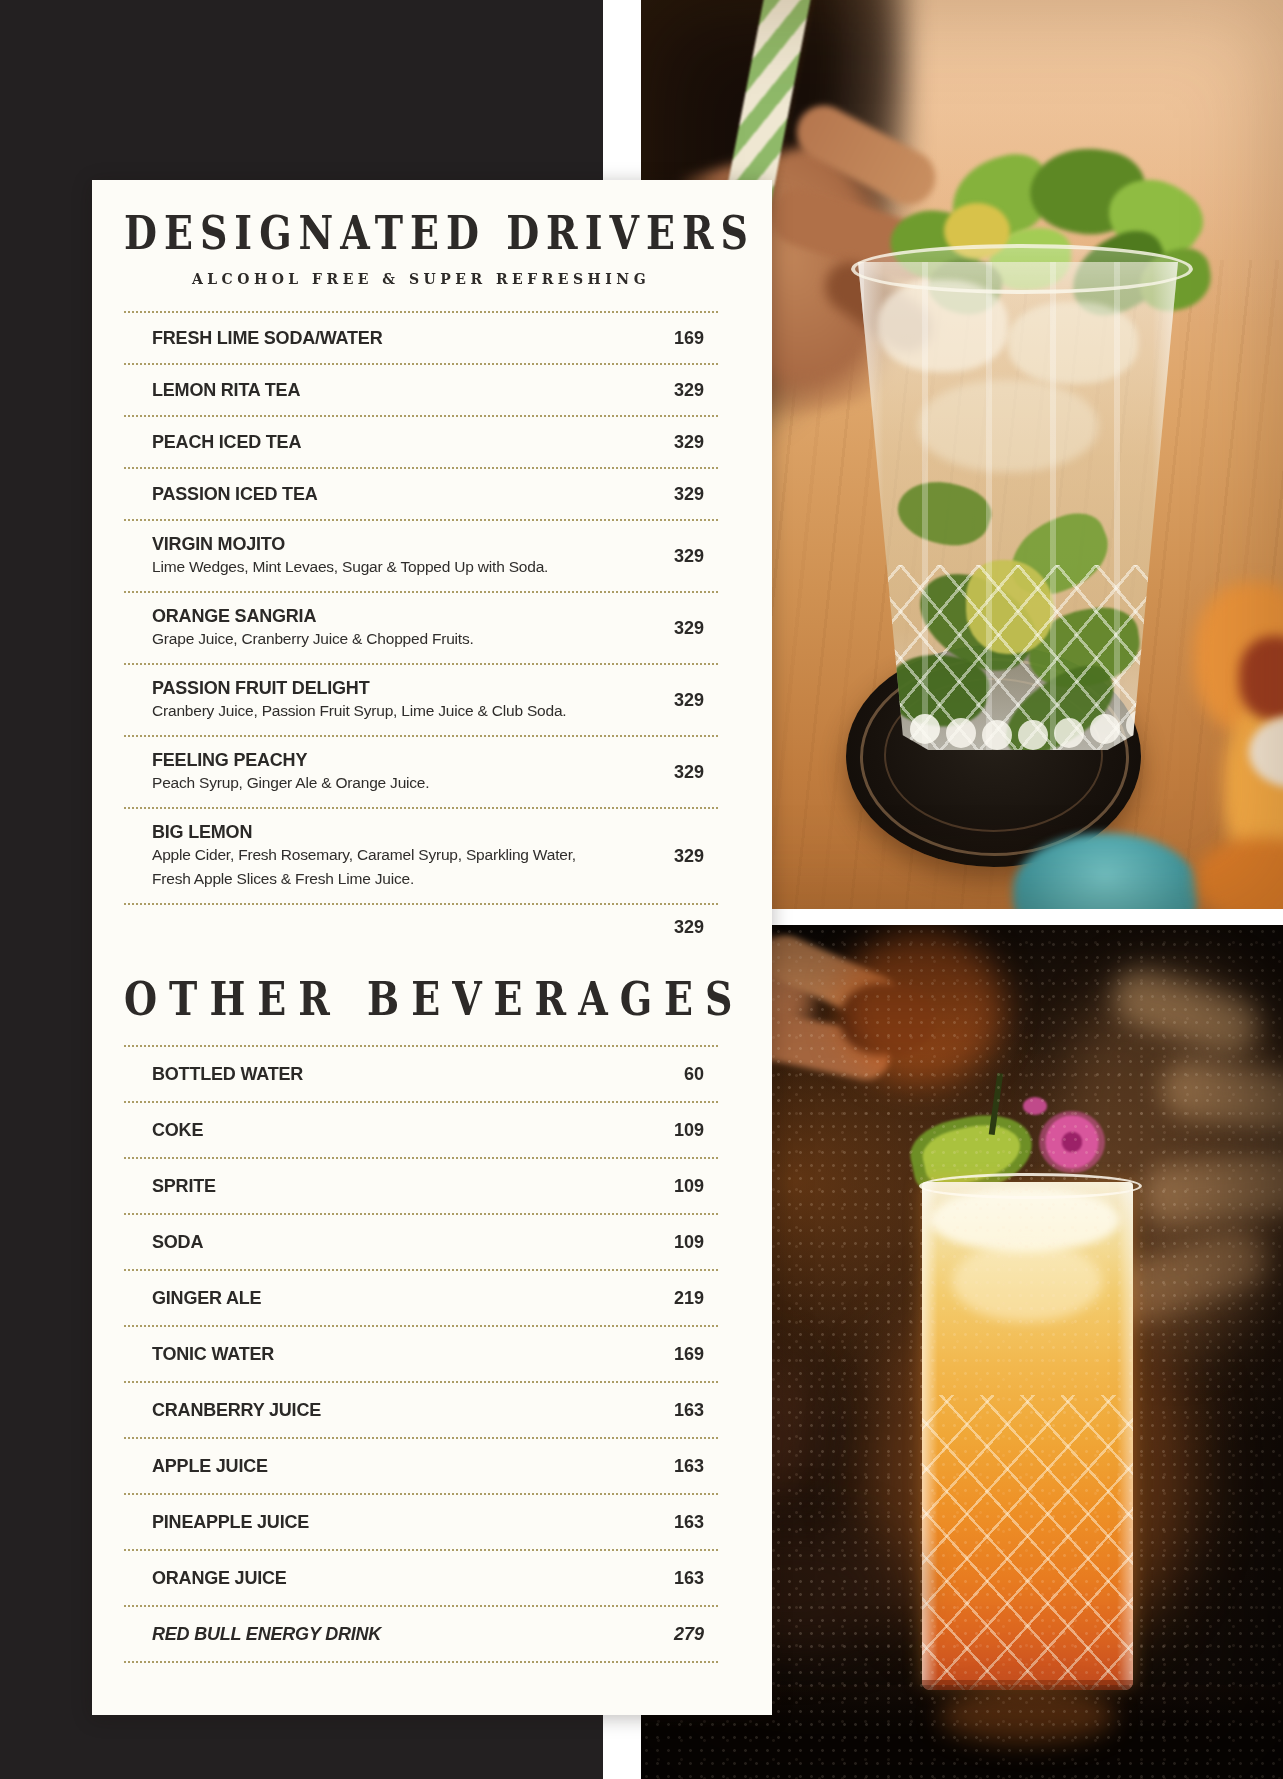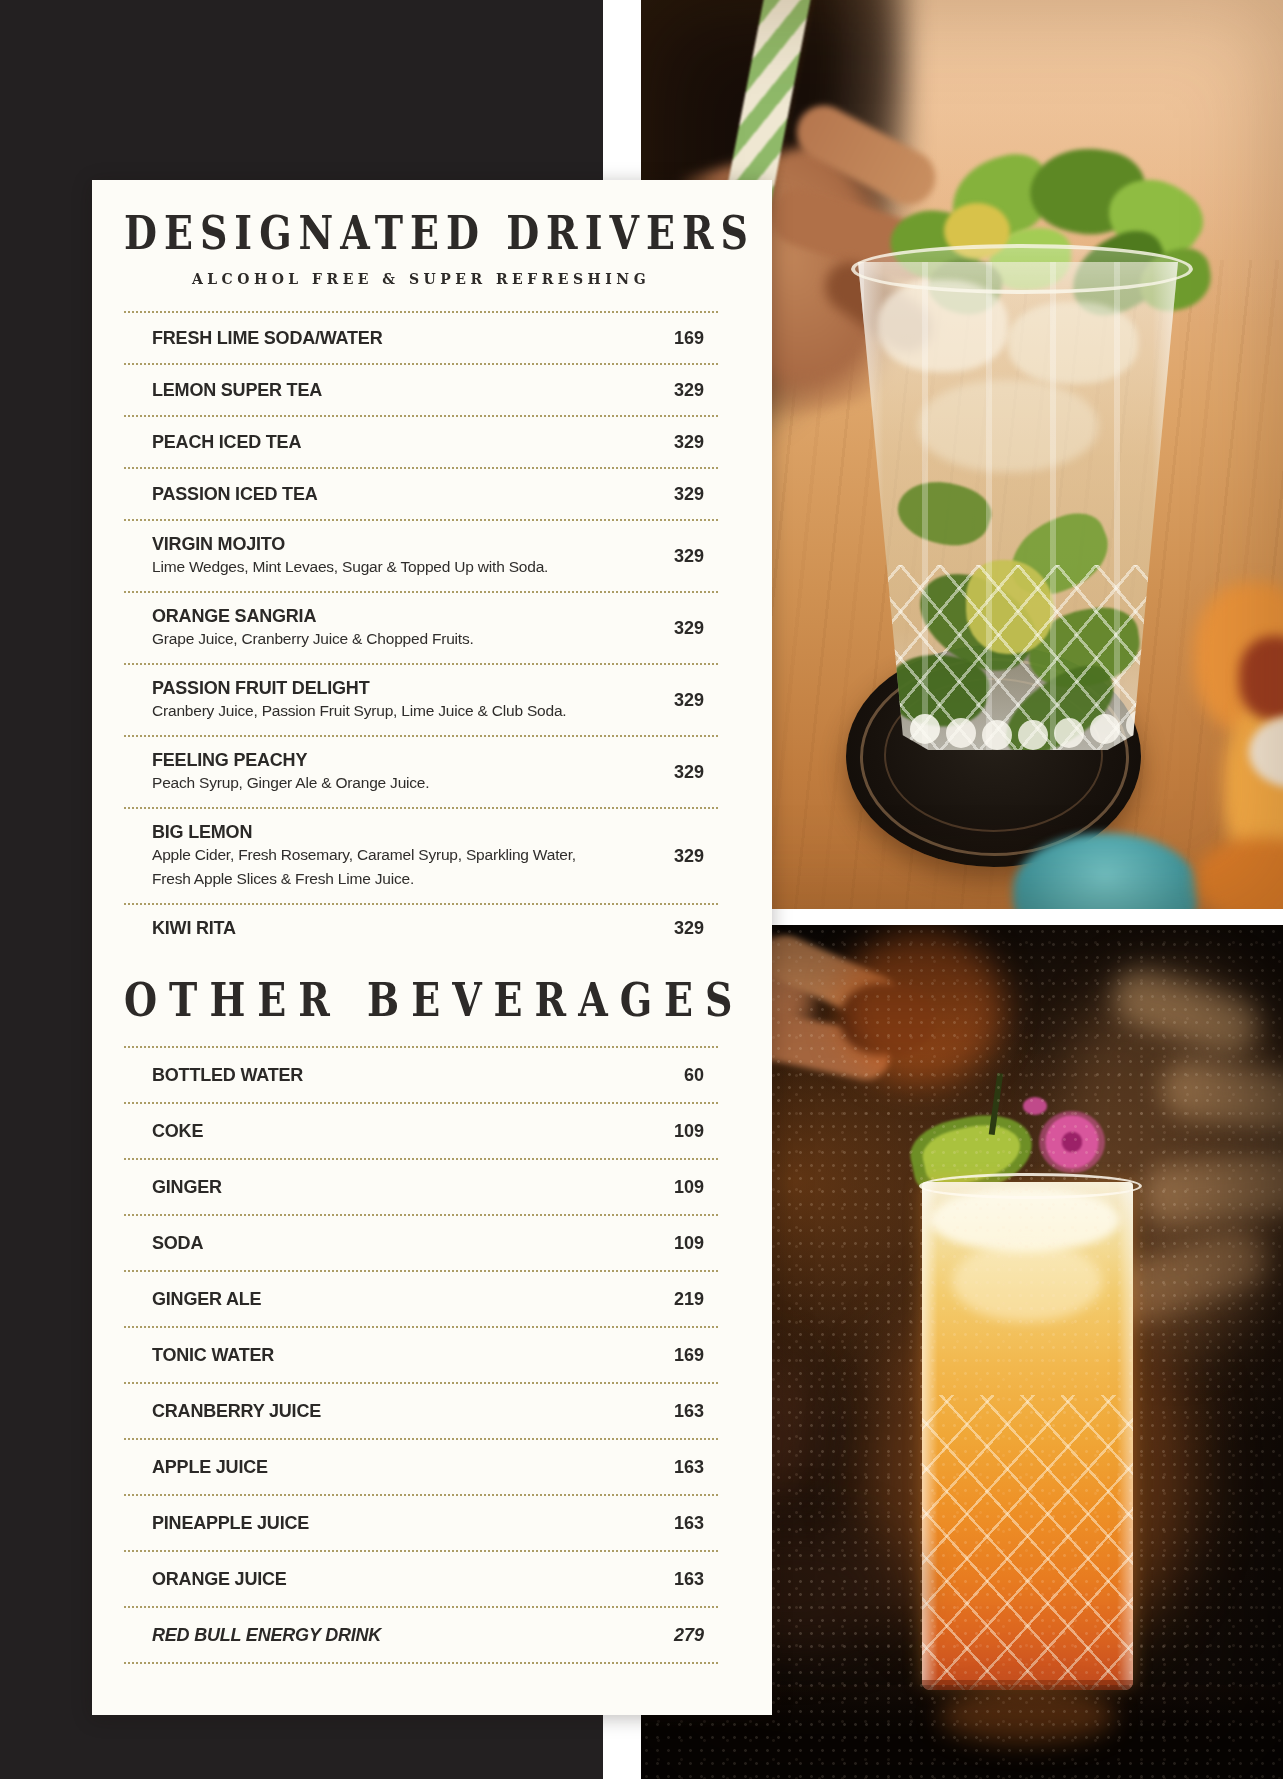--- a/index.html
+++ b/index.html
@@ -163,7 +163,7 @@
           </div>
           <div class="mrow">
             <div class="mtext">
-              <div class="mname">LEMON SUPER TEA</div>
+              <div class="mname">LEMON RITA TEA</div>
             </div>
             <div class="mprice">329</div>
           </div>

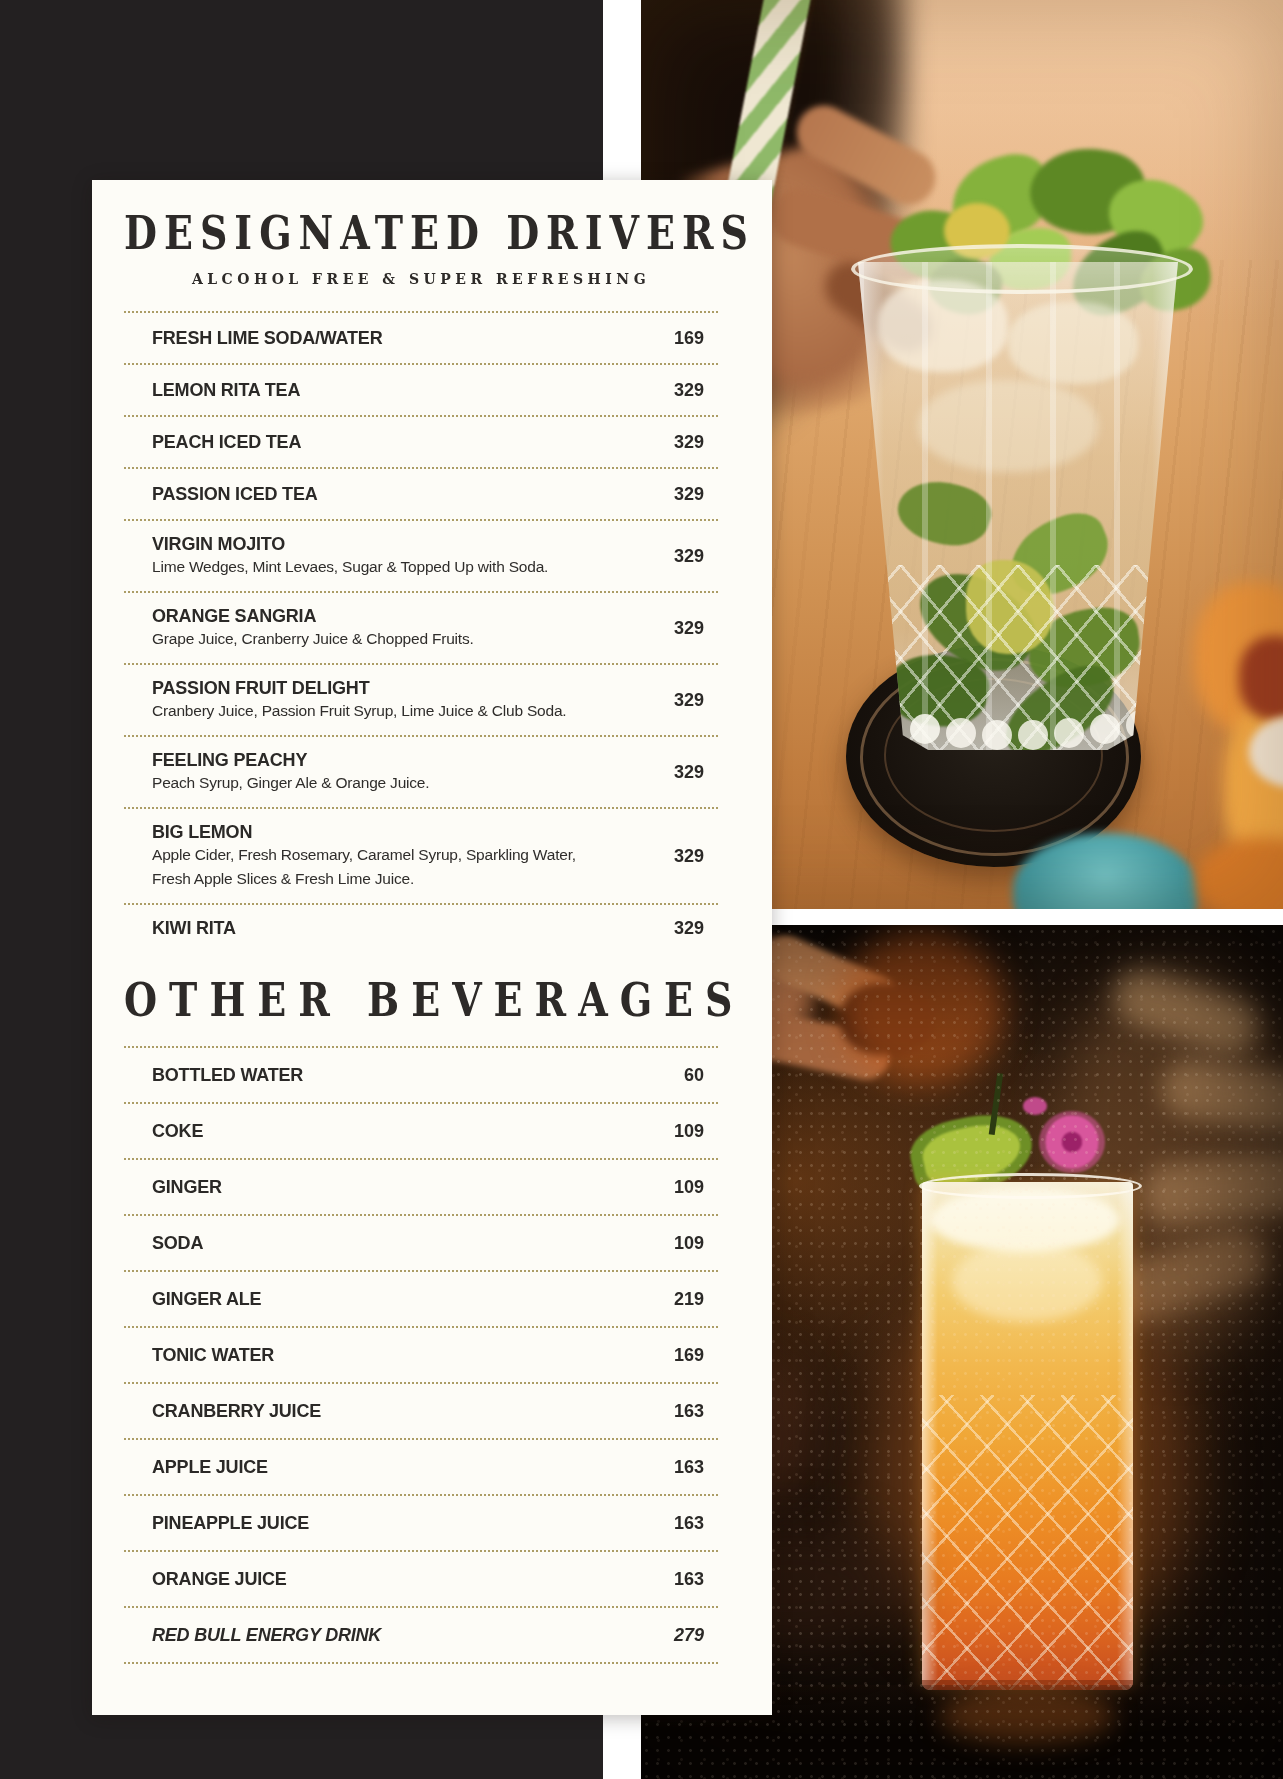--- a/index.html
+++ b/index.html
@@ -216,7 +216,6 @@
           </div>
           <div class="mrow has-desc">
             <div class="mtext">
-              <div class="mname">KIWI RITA</div>
             </div>
             <div class="mprice">329</div>
           </div>

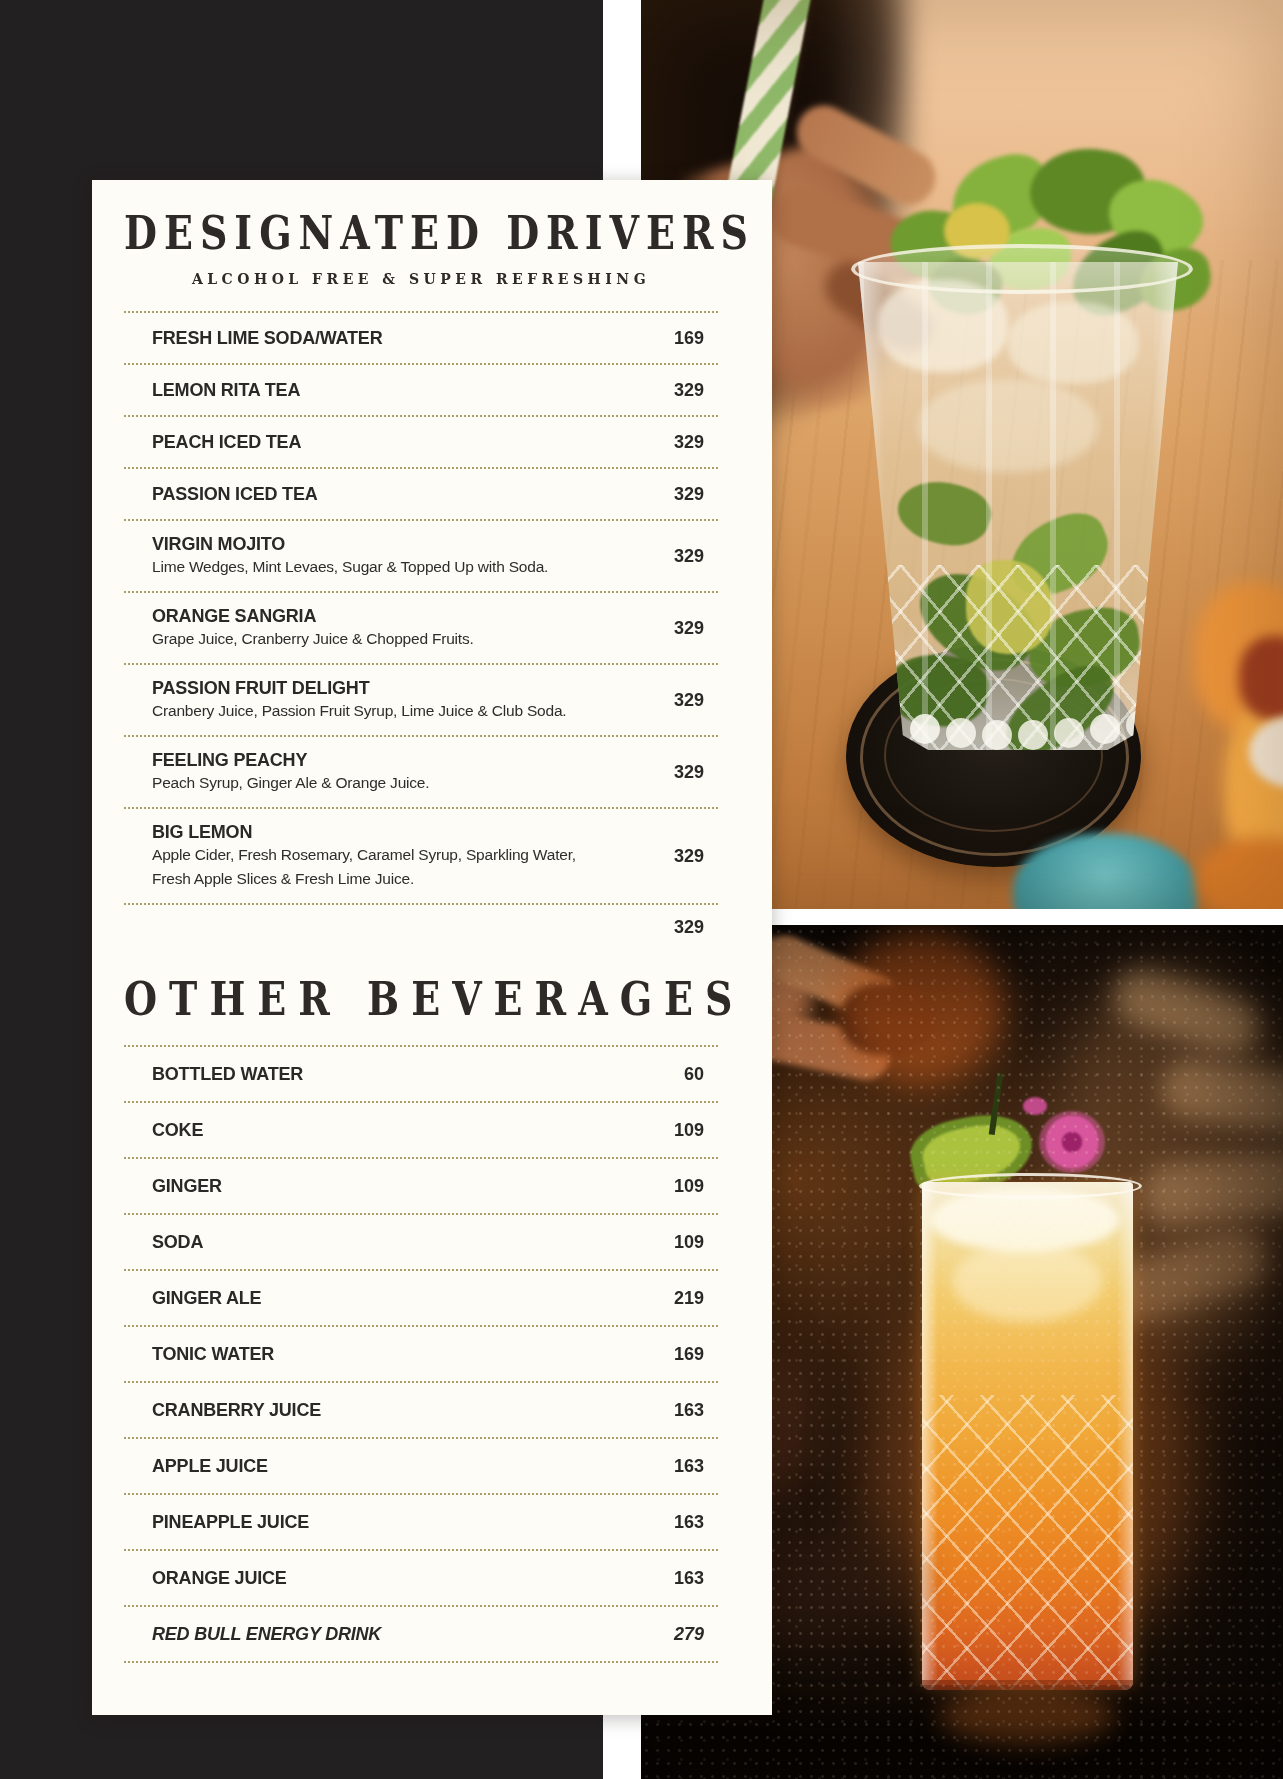--- a/index.html
+++ b/index.html
@@ -238,7 +238,7 @@
           </div>
           <div class="mrow">
             <div class="mtext">
-              <div class="mname">GINGER</div>
+              <div class="mname">SPRITE</div>
             </div>
             <div class="mprice">109</div>
           </div>

